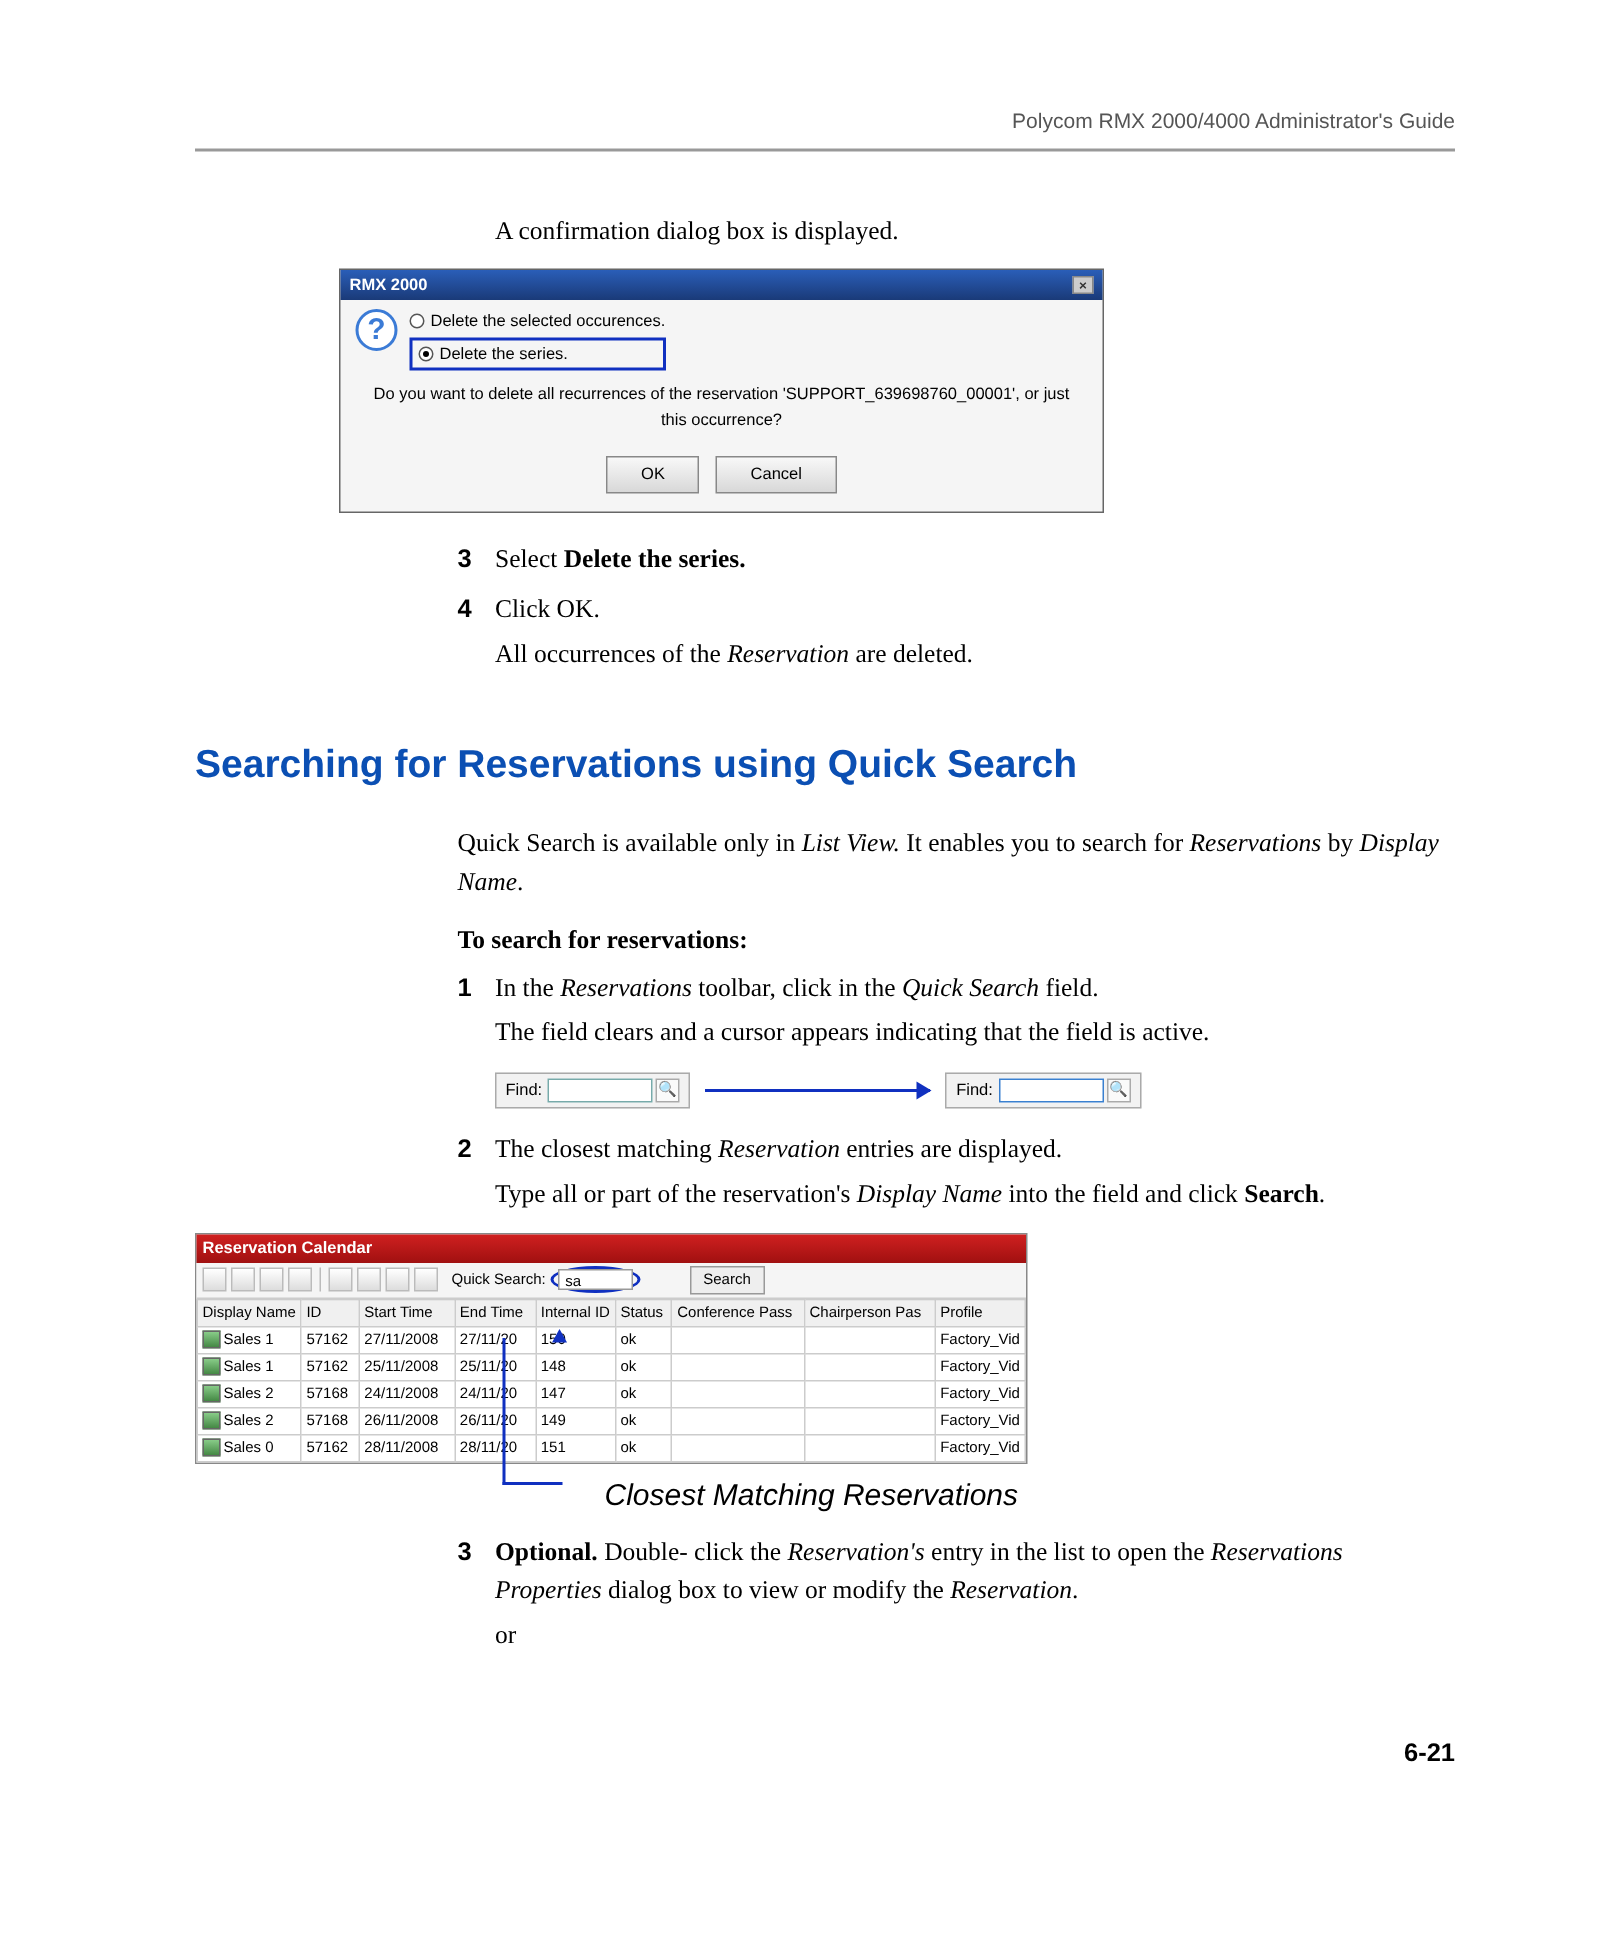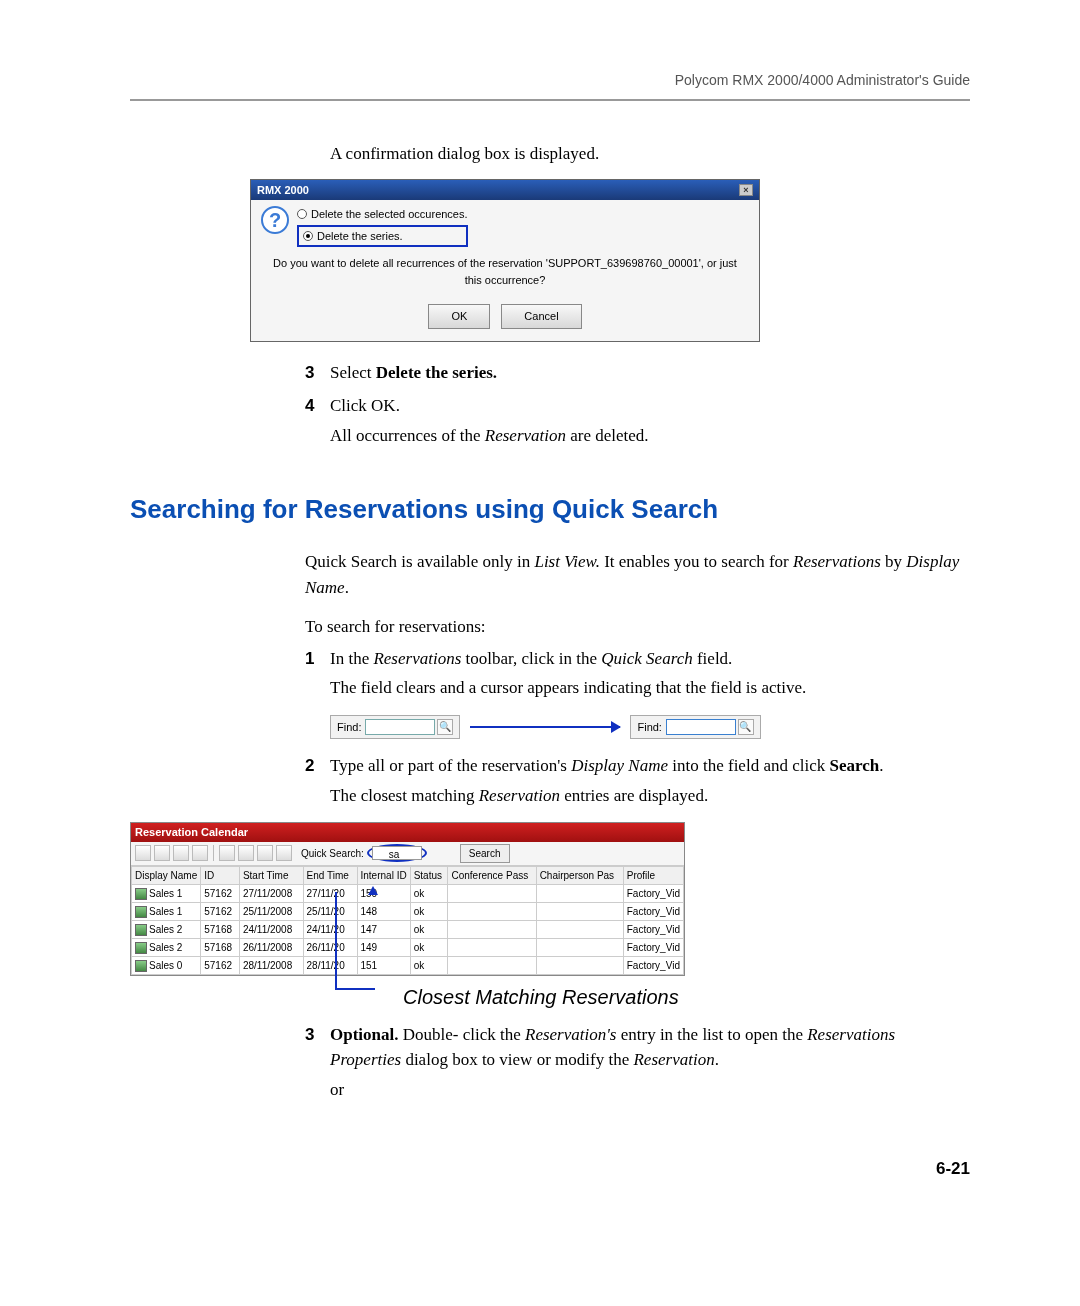--- a/index.html
+++ b/index.html
@@ -17,7 +17,7 @@
   .hr-top { border: none; border-top: 2px solid #999; margin-bottom: 40px; }
   .intro { margin-left: 200px; margin-bottom: 12px; }
   
-  .dialog-wrap { margin-left: 120px; margin-bottom: 18px; }
+  .dialog-wrap { margin-left: 96px; margin-bottom: 18px; }
   .dialog {
     width: 510px; border: 1px solid #666; background: #f5f5f5;
     font-family: Tahoma, Arial, sans-serif; font-size: 11px;

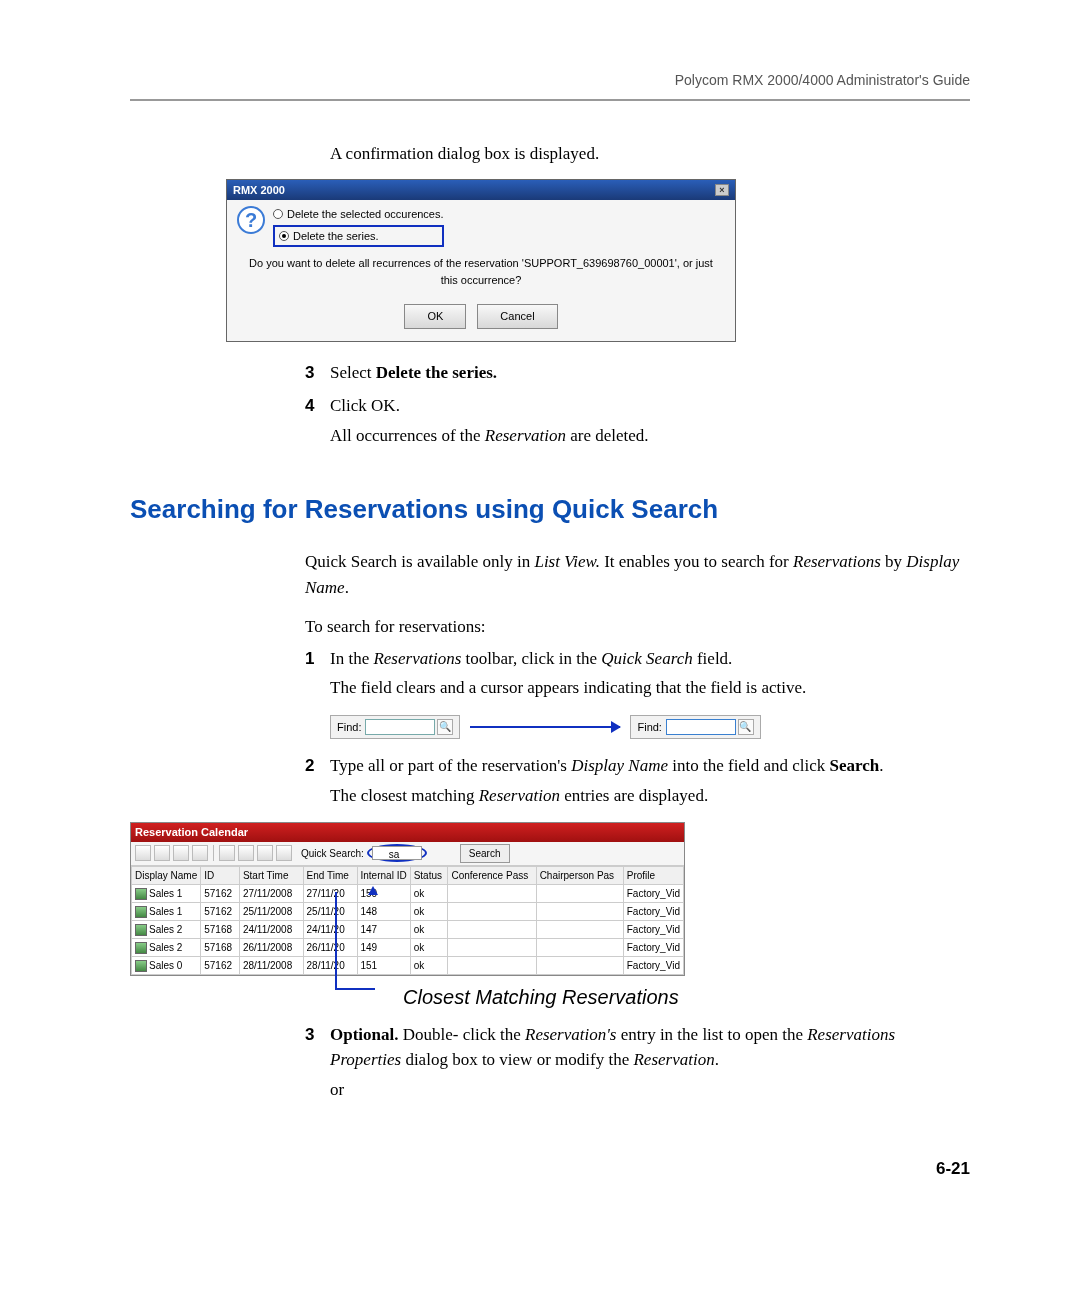--- a/index.html
+++ b/index.html
@@ -52,7 +52,7 @@
     margin: 38px 0 20px 0;
   }
   .para { margin-left: 175px; margin-bottom: 14px; }
-  .sub-bold { font-weight:normal; margin-left:175px; margin-bottom:6px; }
+  .sub-bold { font-weight:bold; margin-left:175px; margin-bottom:6px; }
   .find-bar { display:inline-flex; align-items:flex-start; border:1px solid #aaa; background:#f2f2f2; padding:3px 6px; font-family:Tahoma,Arial,sans-serif; font-size:11px; position:relative; }
   .find-bar .lbl { margin-right:4px; }
   .find-input { width:70px; height:16px; border:1px solid #7aa; background:#fff; }

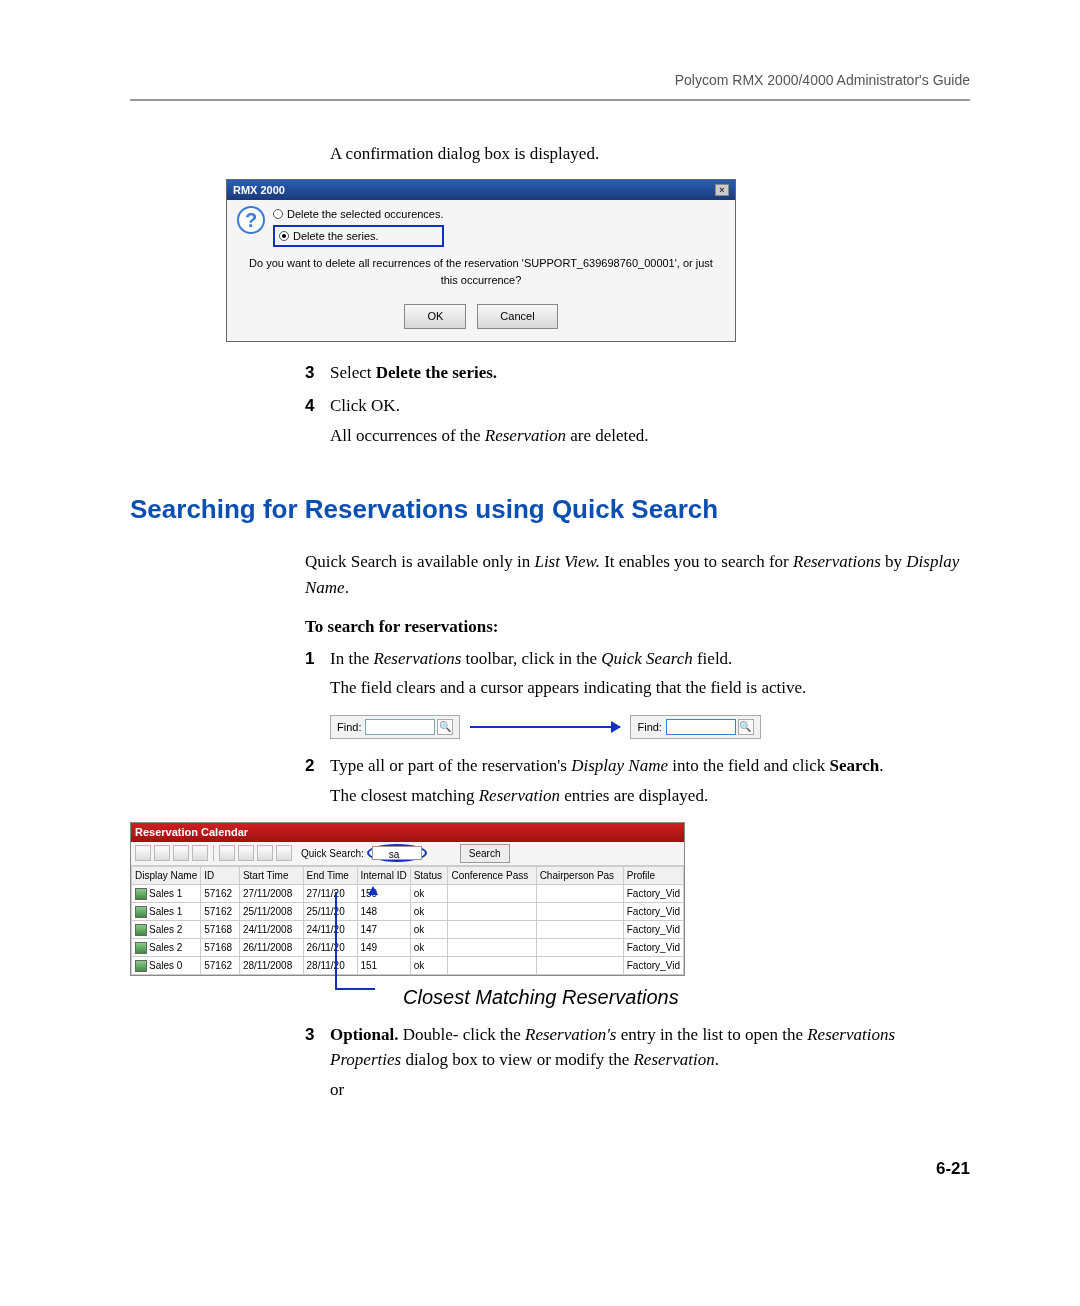--- a/index.html
+++ b/index.html
@@ -181,10 +181,10 @@
     <div class="step-num">2</div>
     <div class="step-body">
       <p>
+        <span>The closest matching </span><span class="ital">Reservation</span><span> entries are displayed.</span>
+      </p>
+      <p>
         <span>Type all or part of the reservation's </span><span class="ital">Display Name</span><span> into the field and click </span><span class="bold">Search</span><span>.</span>
-      </p>
-      <p>
-        <span>The closest matching </span><span class="ital">Reservation</span><span> entries are displayed.</span>
       </p>
     </div>
   </div>

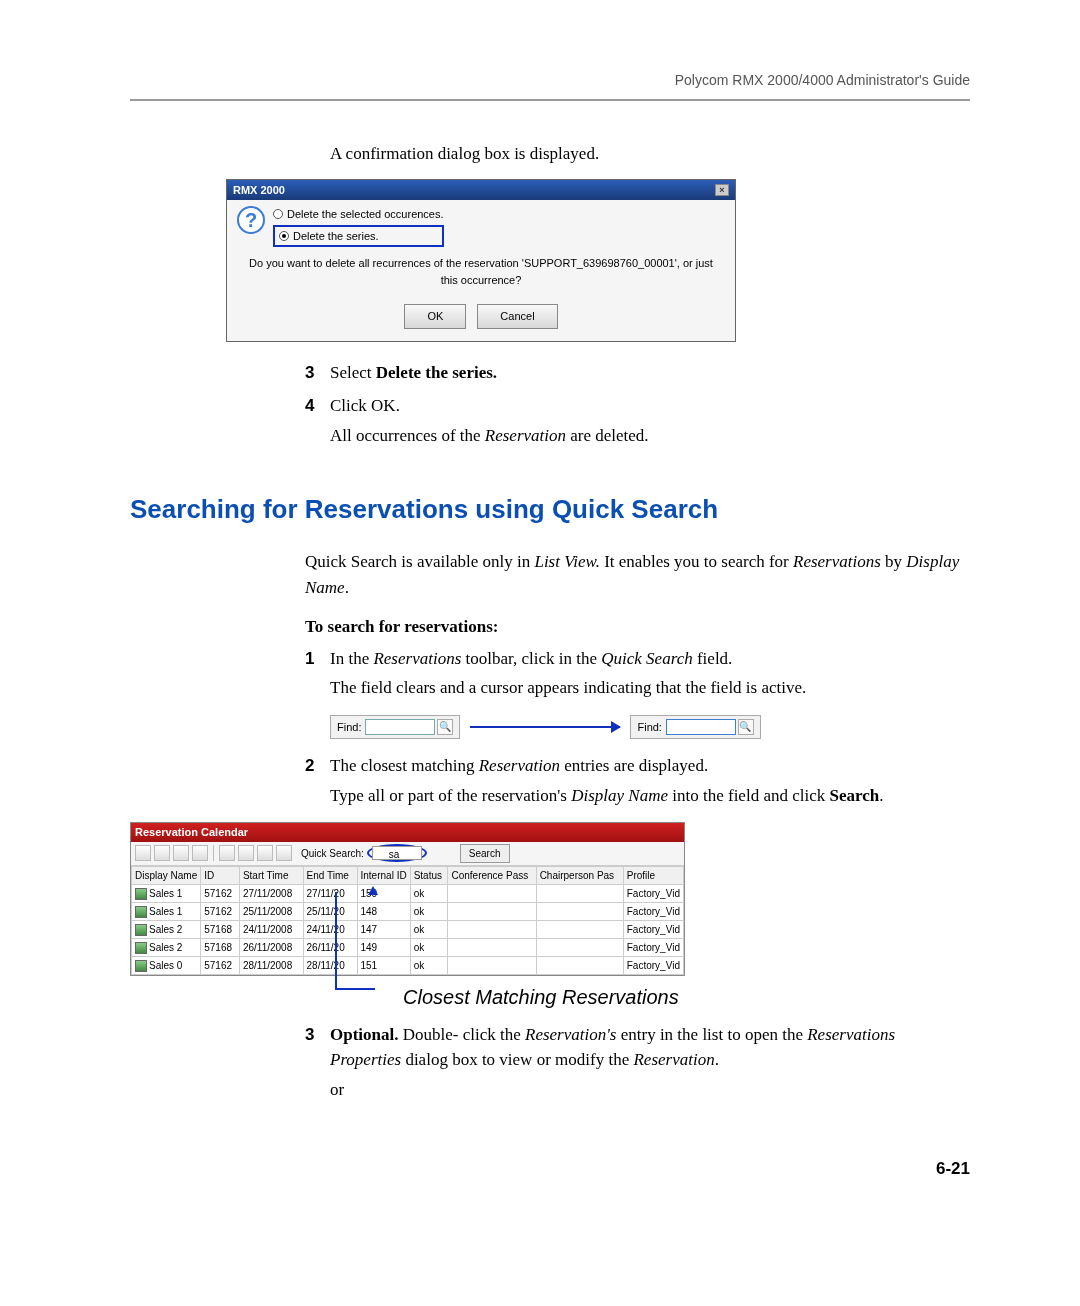--- a/index.html
+++ b/index.html
@@ -68,7 +68,7 @@
   .tb-ico { width:16px; height:16px; border:1px solid #bbb; background:linear-gradient(#fff,#ddd); display:inline-block; }
   .tb-sep { width:1px; height:16px; background:#bbb; margin:0 2px; }
   .qs-lbl { font-size:10px; margin-left:6px; }
-  .qs-inp { width:50px; height:14px; border:1px solid #999; background:#fff; font-size:10px; padding:0 16px; }
+  .qs-inp { width:50px; height:14px; border:1px solid #999; background:#fff; font-size:10px; padding:0 4px; }
   .qs-circle { border:2px solid #1030c0; border-radius:50%; padding:0 3px; display:inline-flex; align-items:center; }
   .srch-btn { border:1px solid #999; background:#eee; padding:1px 8px; font-size:10px; margin-left:30px; }
   .res-table { width:100%; border-collapse:collapse; font-size:10px; }

